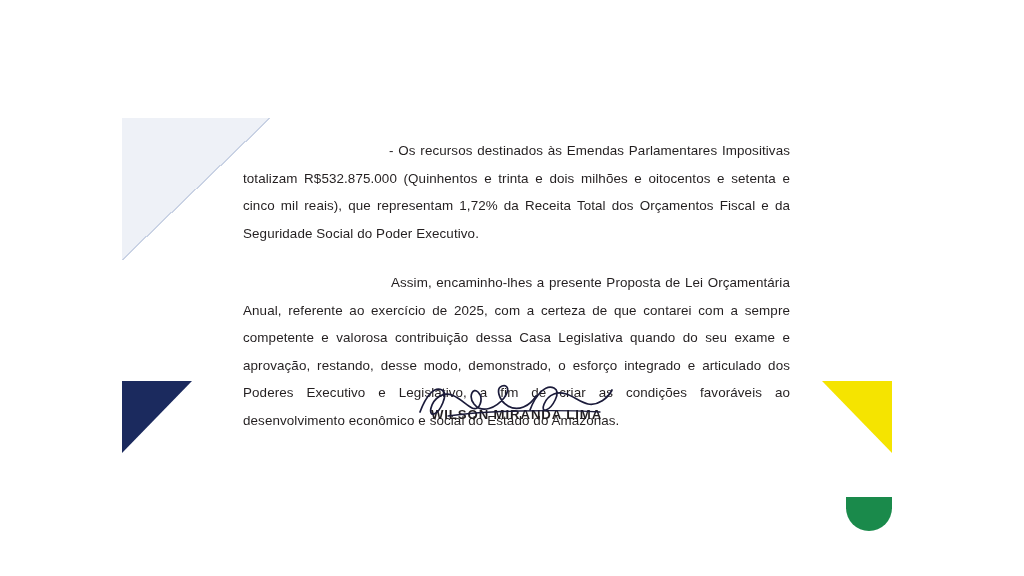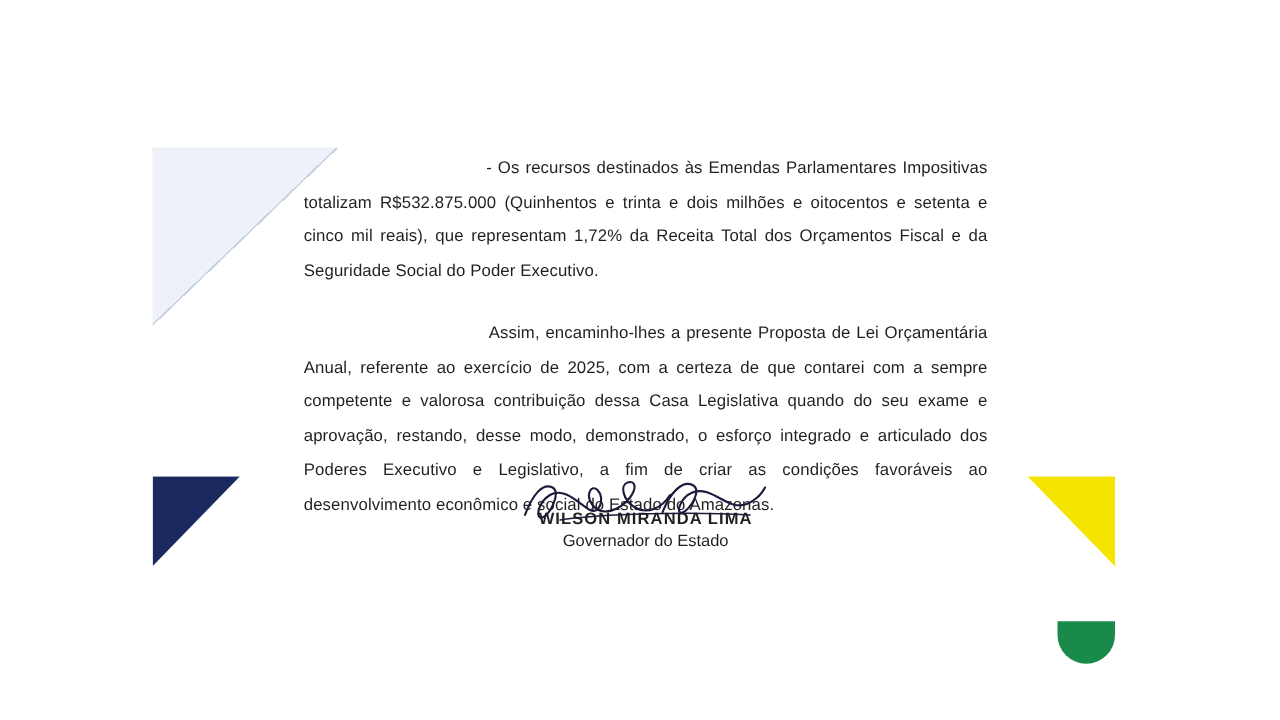--- a/index.html
+++ b/index.html
@@ -82,7 +82,7 @@
     line-height: 27.5px;
     text-align: justify;
     text-justify: inter-word;
-    margin: 0 0 0 0;
+    margin: 17px 0 0 0;
     color: #231f20;
     letter-spacing: 0.1px;
   }

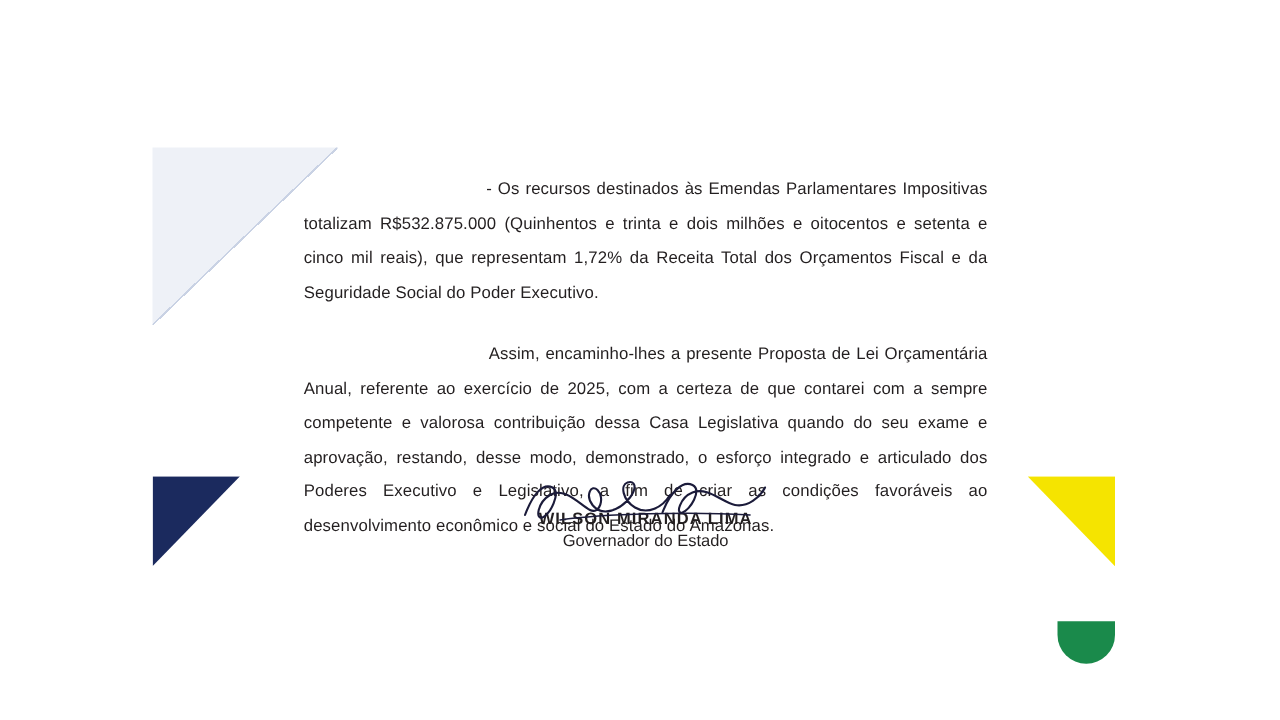--- a/index.html
+++ b/index.html
@@ -151,7 +151,6 @@
     </svg>
   </div>
   <div class="sig-name">WILSON MIRANDA LIMA</div>
-  <div class="sig-role">Governador do Estado</div>
 </div>
 
 </body></html>

